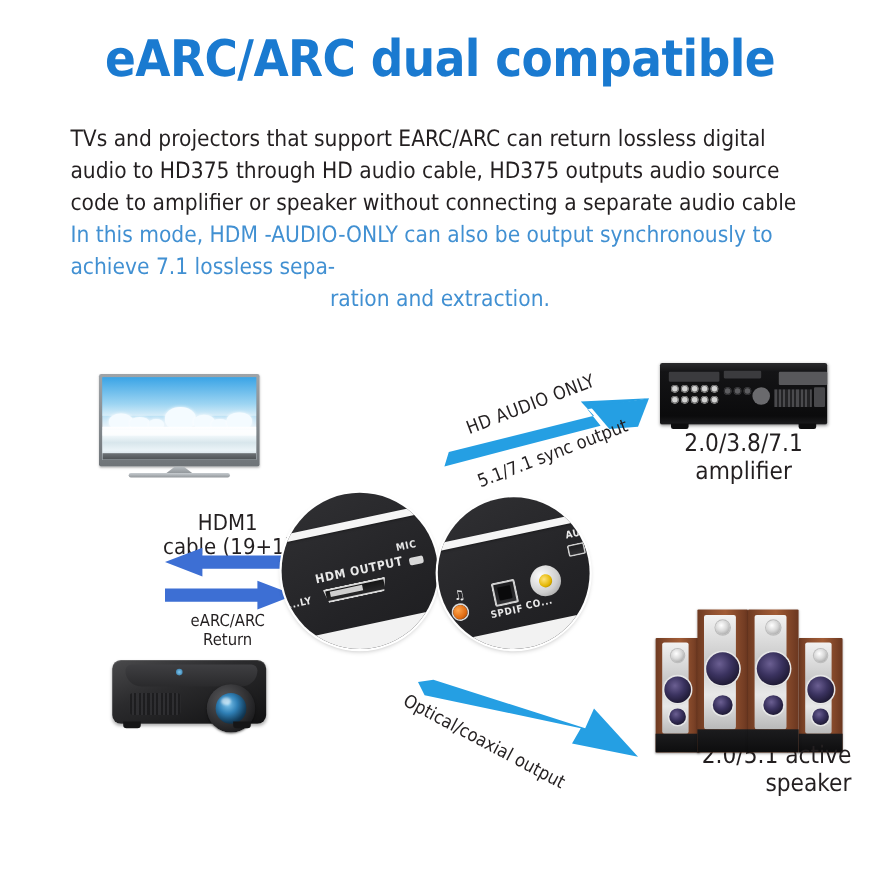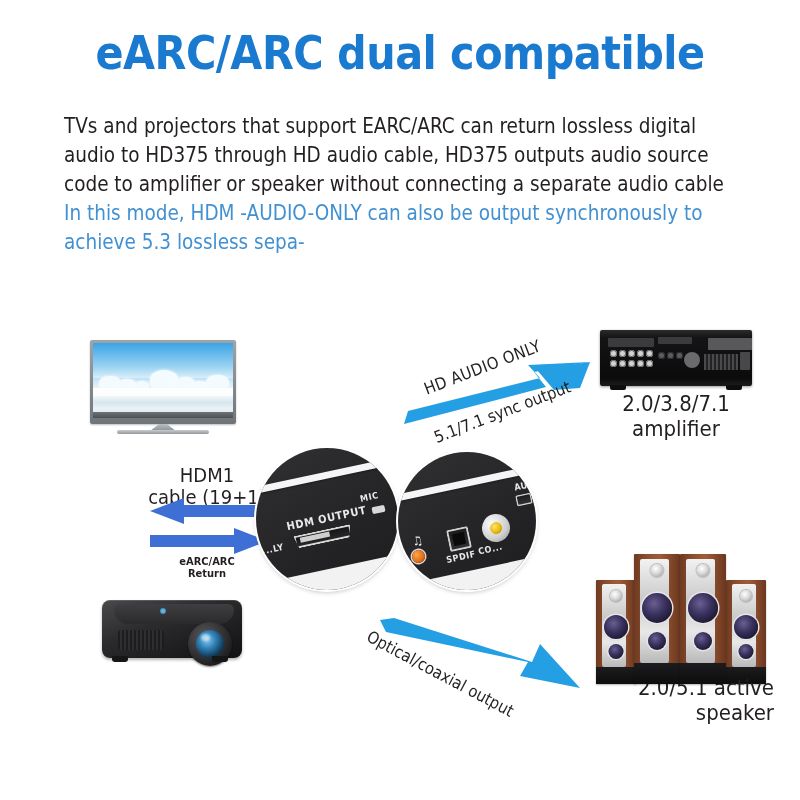--- a/index.html
+++ b/index.html
@@ -163,7 +163,7 @@
   <div class="title">eARC/ARC dual compatible</div>
 
   <div class="para">
-    <span>TVs and projectors that support EARC/ARC can return lossless digital audio to HD375 through HD audio cable, HD375 outputs audio source code to amplifier or speaker without connecting a separate audio cable </span><span class="blue">In this mode, HDM -AUDIO-ONLY can also be output synchronously to achieve 5.3 lossless sepa-</span>
+    <span>TVs and projectors that support EARC/ARC can return lossless digital audio to HD375 through HD audio cable, HD375 outputs audio source code to amplifier or speaker without connecting a separate audio cable </span><span class="blue">In this mode, HDM -AUDIO-ONLY can also be output synchronously to achieve 7.1 lossless sepa-</span>
   </div>
 
   <div class="tv">

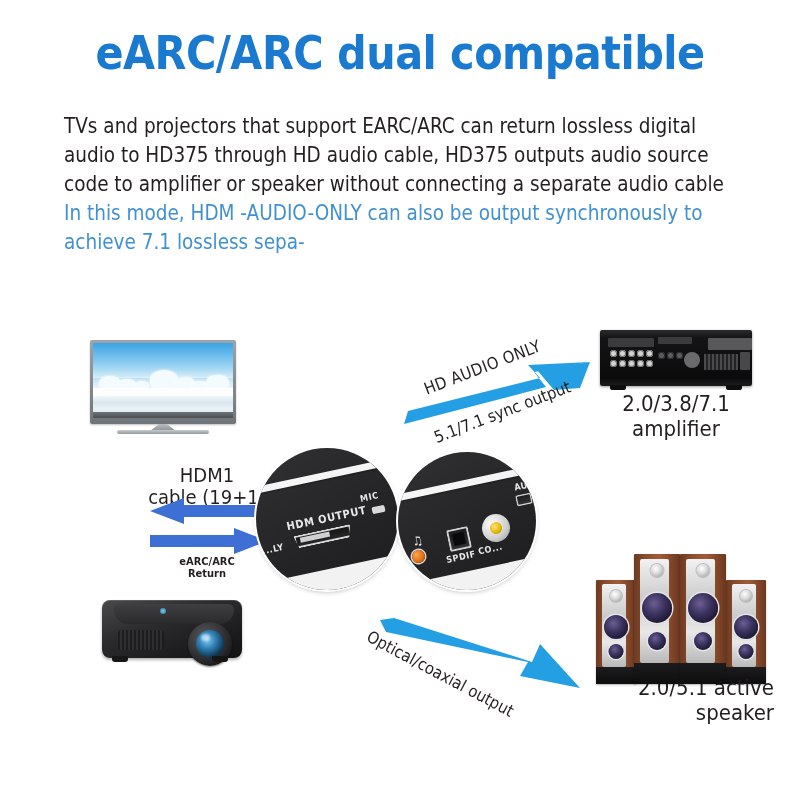--- a/index.html
+++ b/index.html
@@ -163,7 +163,7 @@
   <div class="title">eARC/ARC dual compatible</div>
 
   <div class="para">
-    <span>TVs and projectors that support EARC/ARC can return lossless digital audio to HD375 through HD audio cable, HD375 outputs audio source code to amplifier or speaker without connecting a separate audio cable </span><span class="blue">In this mode, HDM -AUDIO-ONLY can also be output synchronously to achieve 7.1 lossless sepa-</span>
+    <span>TVs and projectors that support EARC/ARC can return lossless digital audio to HD375 through HD audio cable, HD375 outputs audio source code to amplifier or speaker without connecting a separate audio cable </span><span class="blue">In this mode, HDM -AUDIO-ONLY can also be output synchronously to achieve 7.1 lossless sepa-</span><span class="blue lastline">ration and extraction.</span>
   </div>
 
   <div class="tv">

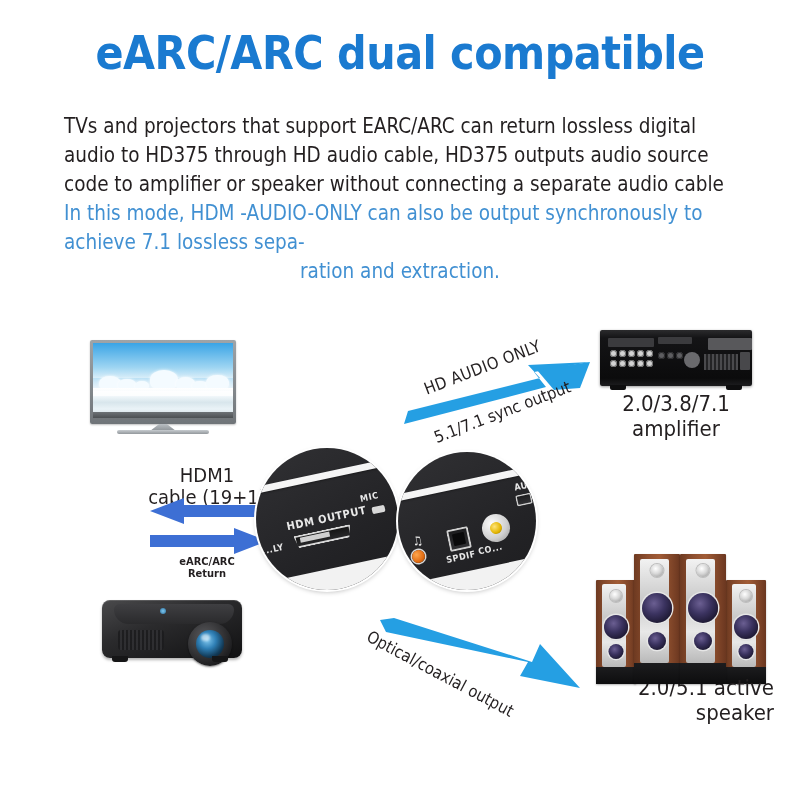--- a/index.html
+++ b/index.html
@@ -198,7 +198,7 @@
     <polygon points="118,13 84,0 84,7 0,7 0,19 84,19 84,26" fill="#3d6fd4"></polygon>
   </svg>
 
-  <div class="lbl" style="left:134px;top:556px;width:146px;font-size:11px;font-weight:bold;">eARC/ARC
+  <div class="lbl" style="left:134px;top:556px;width:146px;font-size:15px;">eARC/ARC
 Return</div>
 
   <div class="dev">

